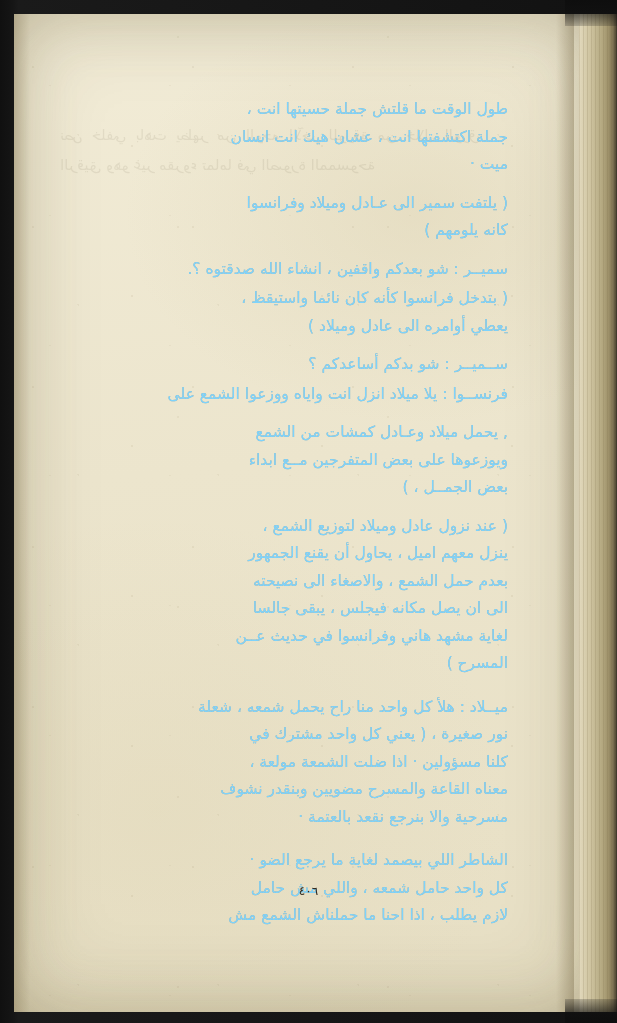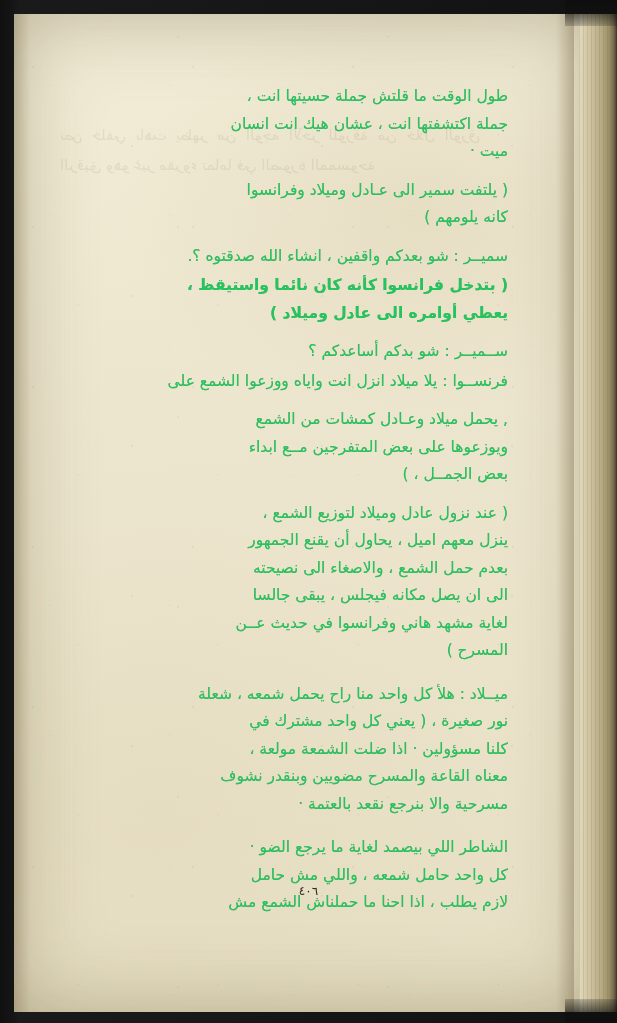--- a/index.html
+++ b/index.html
@@ -121,11 +121,11 @@
   .text-col {
     position: absolute;
     left: 52px;
-    top: 83px;
+    top: 96px;
     width: 456px;
     direction: rtl;
     text-align: right;
-    color: #22c55e;
+    color: #7dd3fc;
     font-family: "DejaVu Sans", sans-serif;
     font-size: 15.5px;
     line-height: 27.5px;

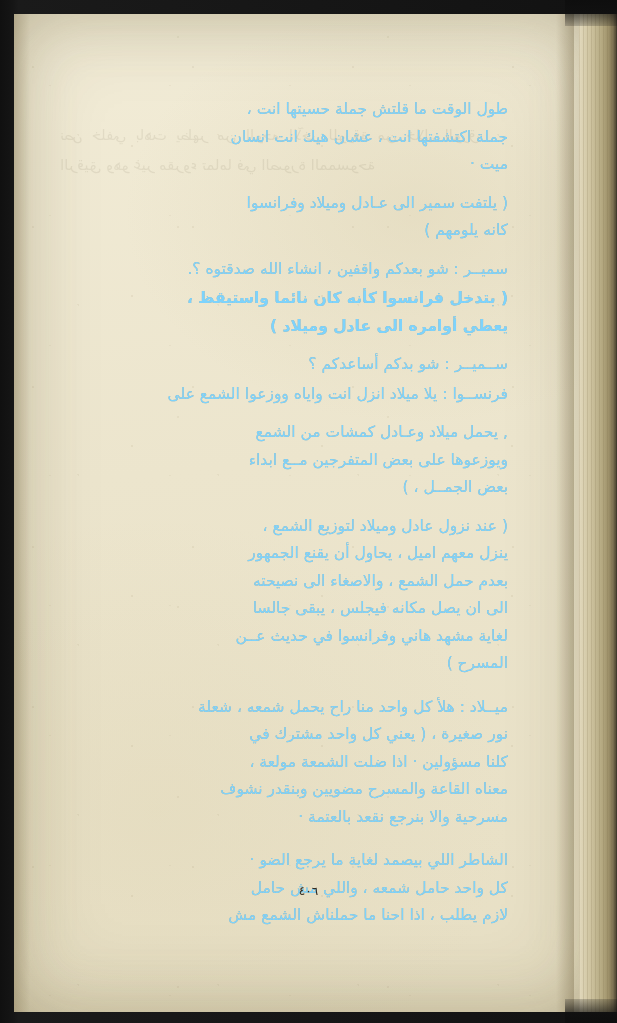--- a/index.html
+++ b/index.html
@@ -141,7 +141,7 @@
     letter-spacing: 2px;
   }
   .bold-line {
-    font-weight: bold;
+    font-weight: normal;
   }
   .just {
     text-align: justify;

